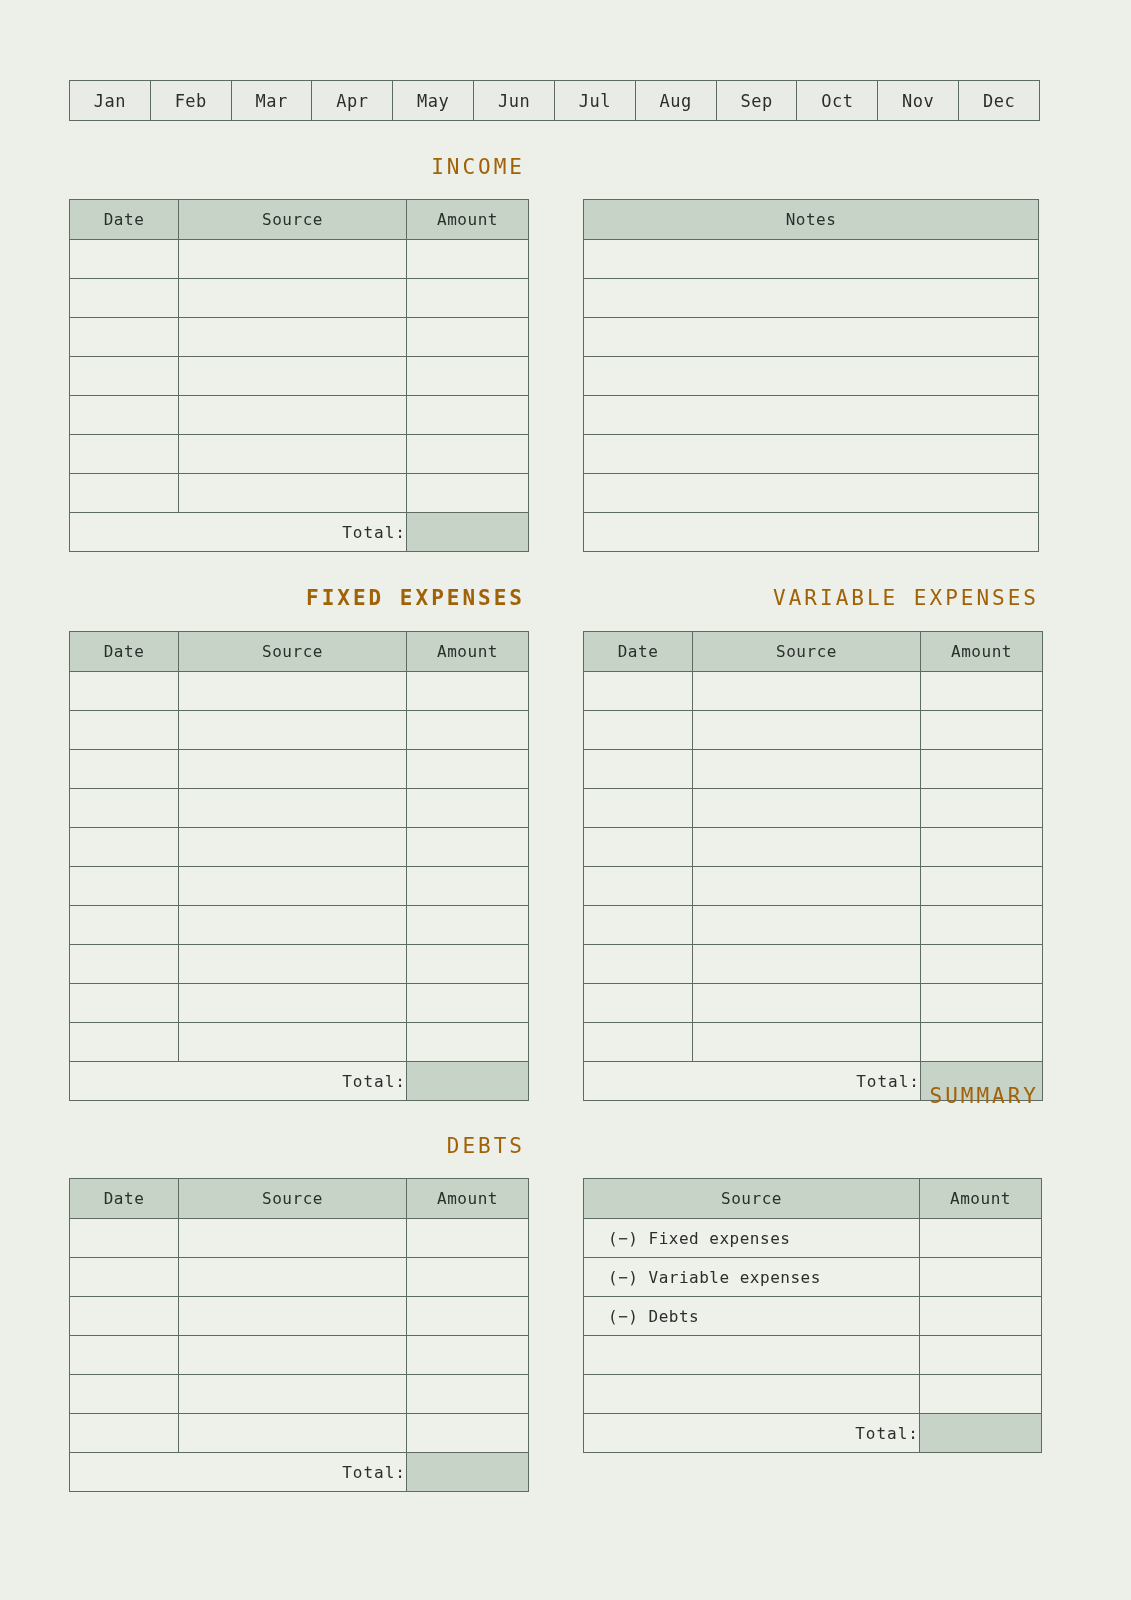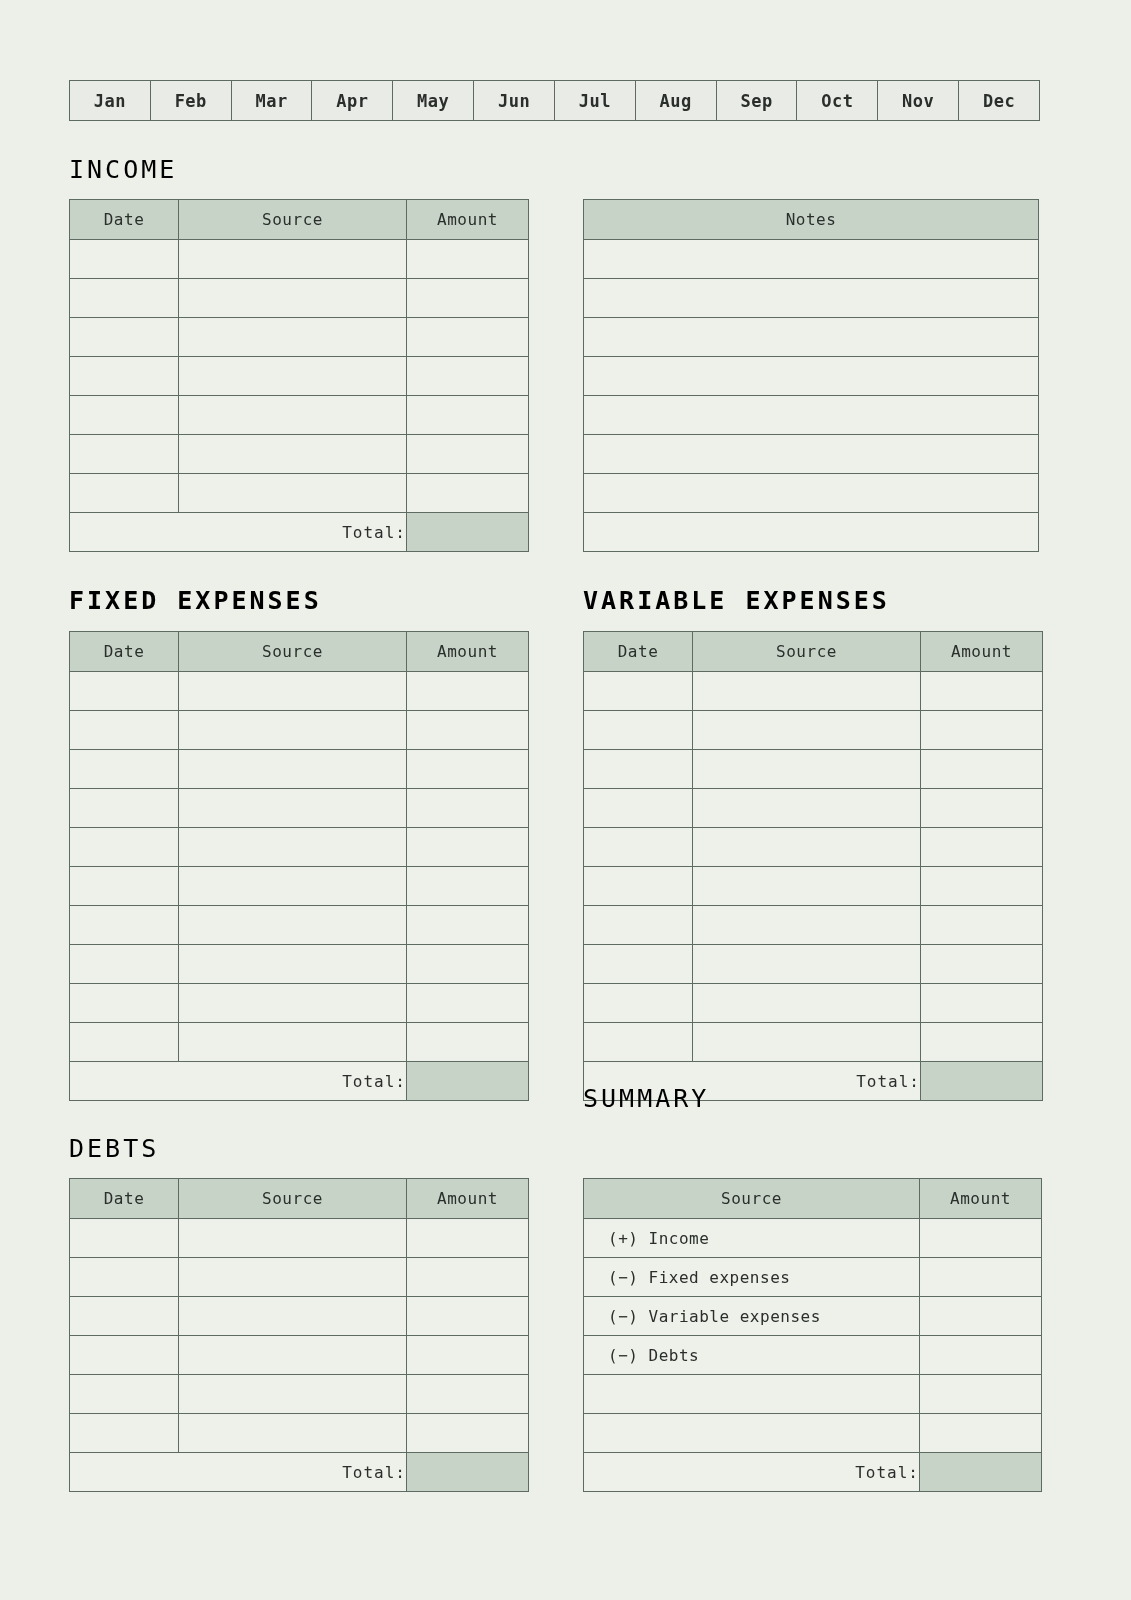--- a/index.html
+++ b/index.html
@@ -35,7 +35,6 @@
     border: 1px solid #5d6b63;
     box-sizing: border-box;
     background: #e2e7e0;
-    font-weight: bold;
   }
   .month {
     flex: 1 1 0;

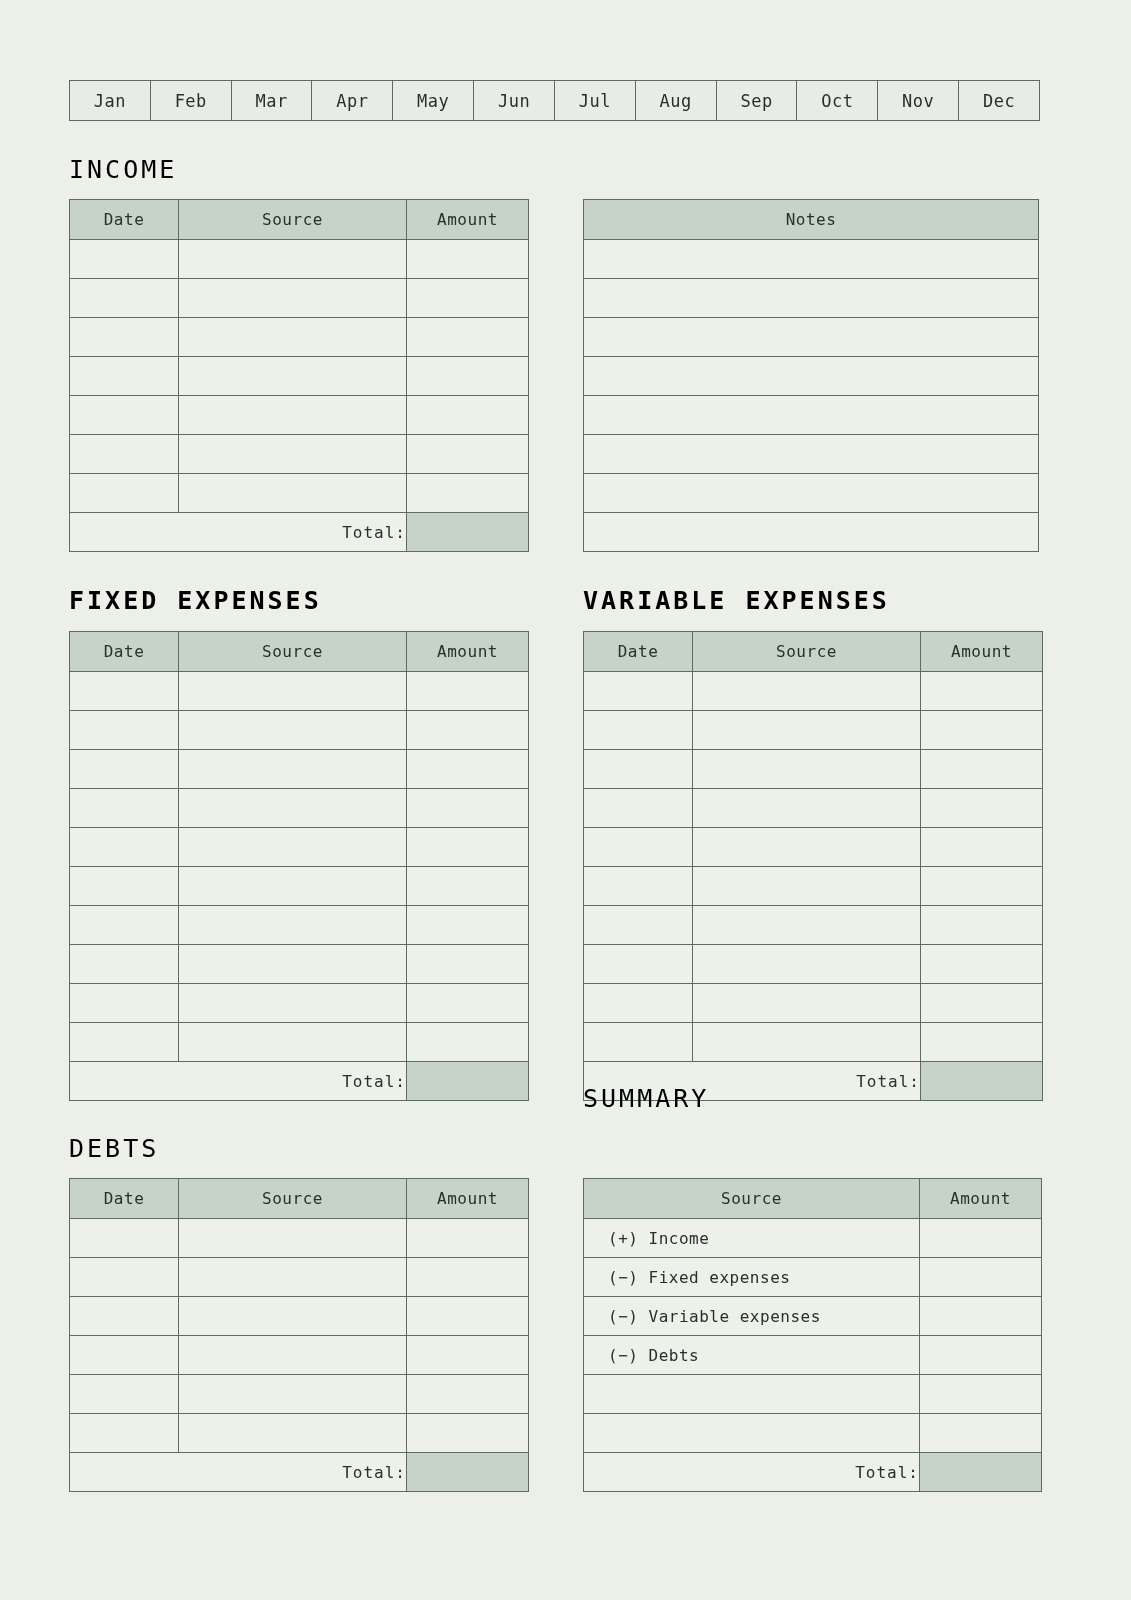--- a/index.html
+++ b/index.html
@@ -53,10 +53,10 @@
   
   .section-title {
     position: absolute;
-    font-size: 25px;
+    font-size: 21px;
     letter-spacing: 3px;
-    color: #000000;
-    text-align: left;
+    color: #a16207;
+    text-align: right;
     white-space: nowrap;
   }
 

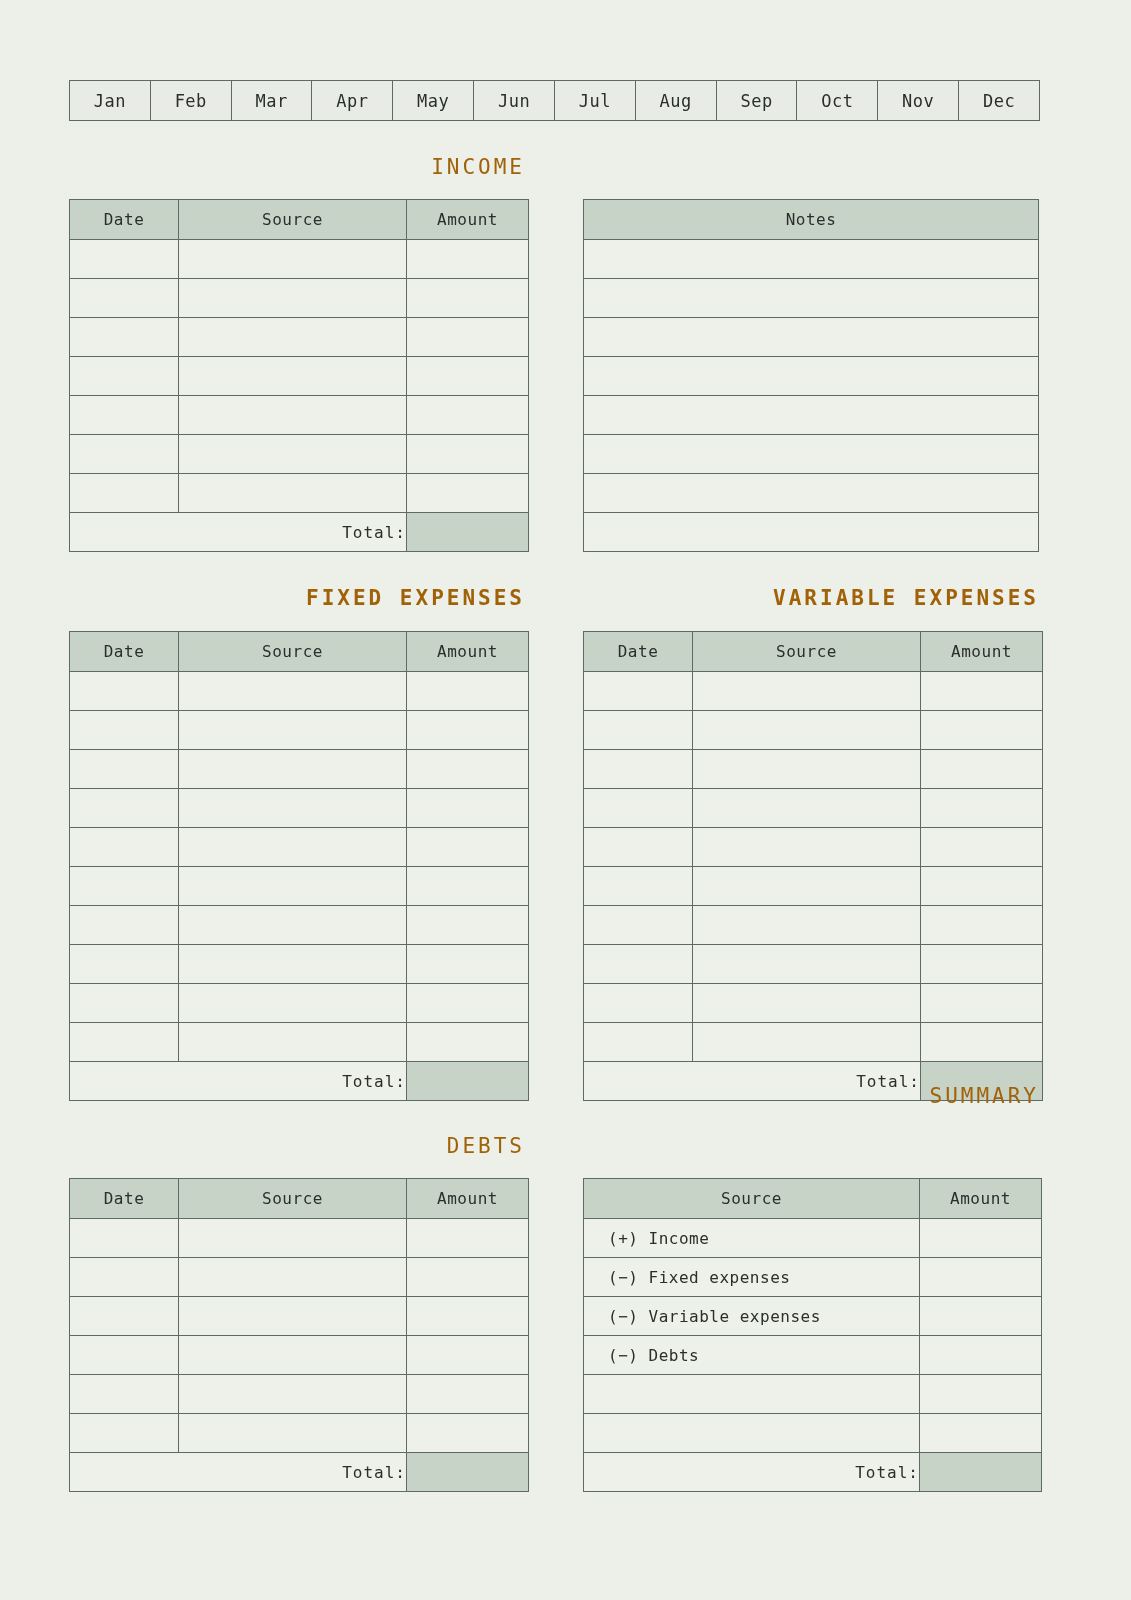--- a/index.html
+++ b/index.html
@@ -282,7 +282,7 @@
   </tbody>
     </table>
 
-  <div class="section-title" style="left:583px; top:586px; width:456px;font-weight:bold;">VARIABLE EXPENSES</div>
+  <div class="section-title" style="left:583px; top:586px; width:456px;">VARIABLE EXPENSES</div>
 
   <table class="tbl" style="left:583px; top:631px; width:456px;">
     <tbody>

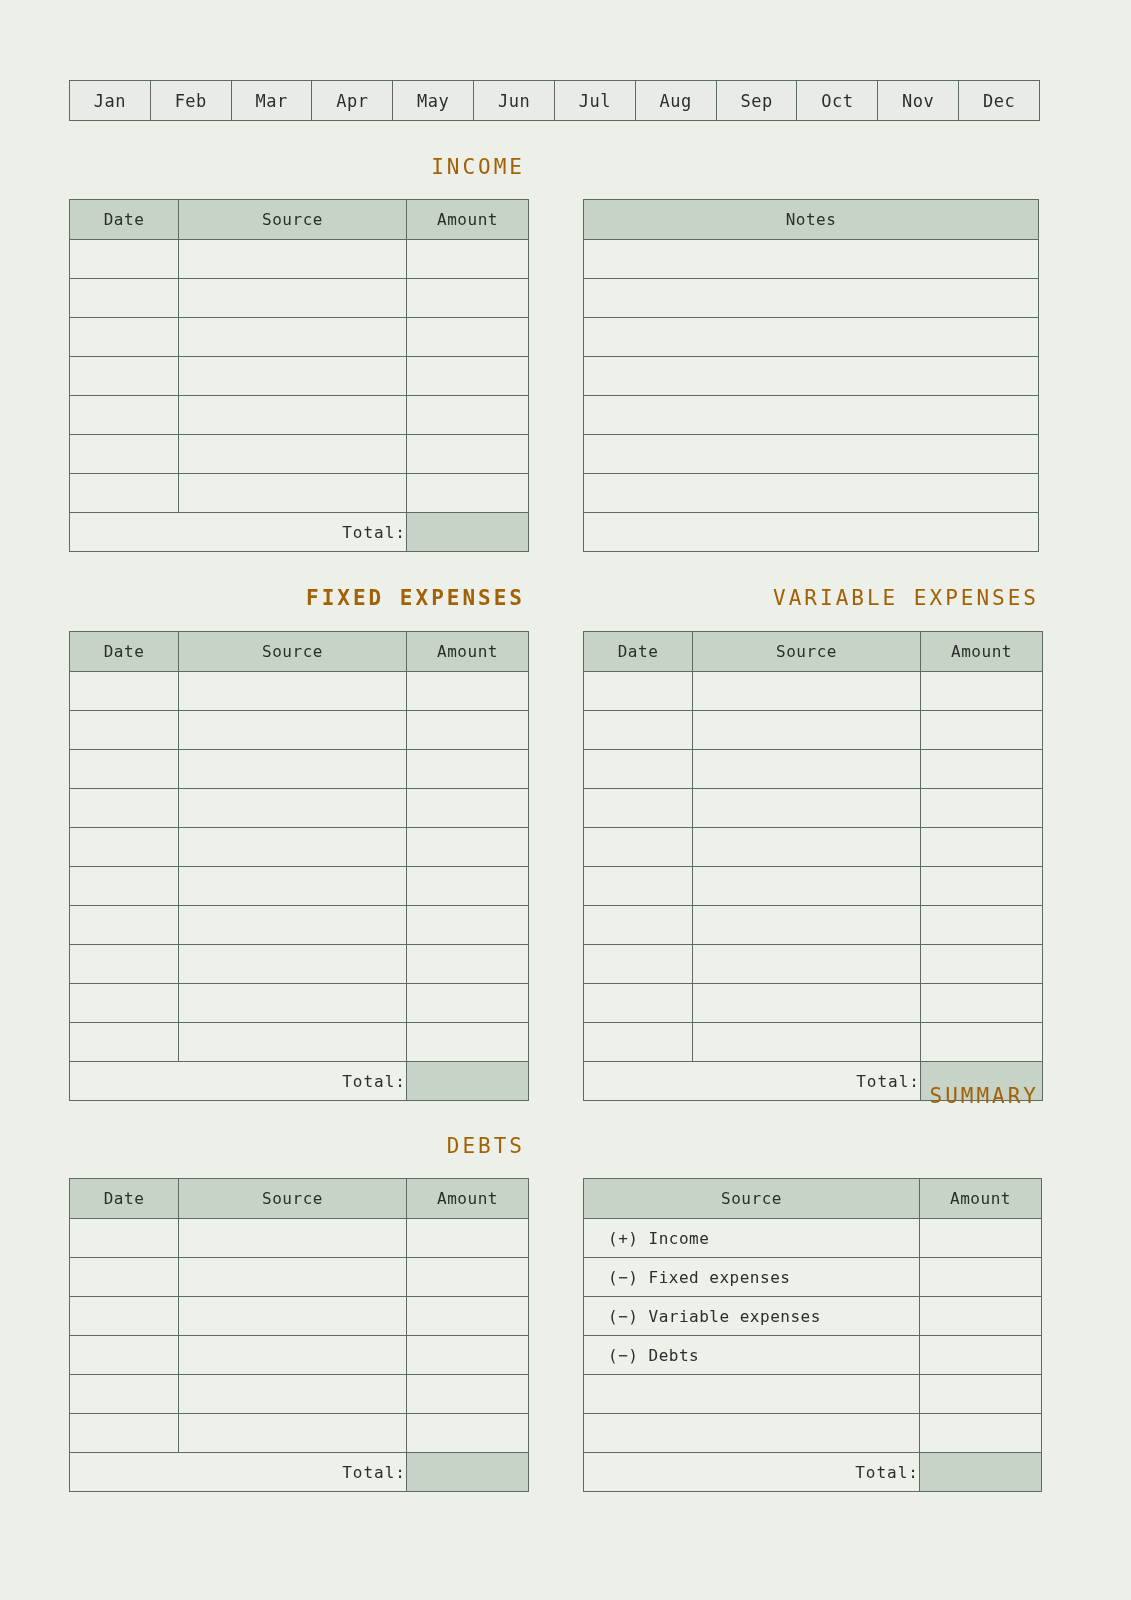--- a/index.html
+++ b/index.html
@@ -403,10 +403,6 @@
       <th class="s-col-amount">Amount</th>
     </tr>
     <tr>
-      <td class="cell label-left">(+) Income</td>
-      <td class="cell"></td>
-    </tr>
-    <tr>
       <td class="cell label-left">(−) Fixed expenses</td>
       <td class="cell"></td>
     </tr>

